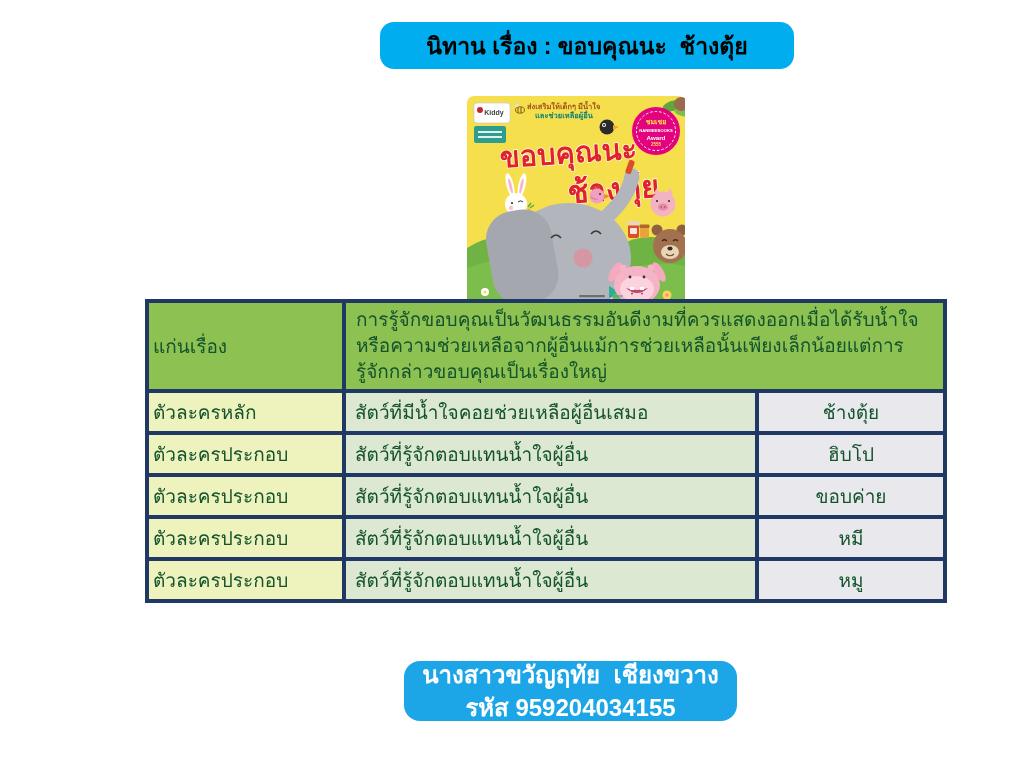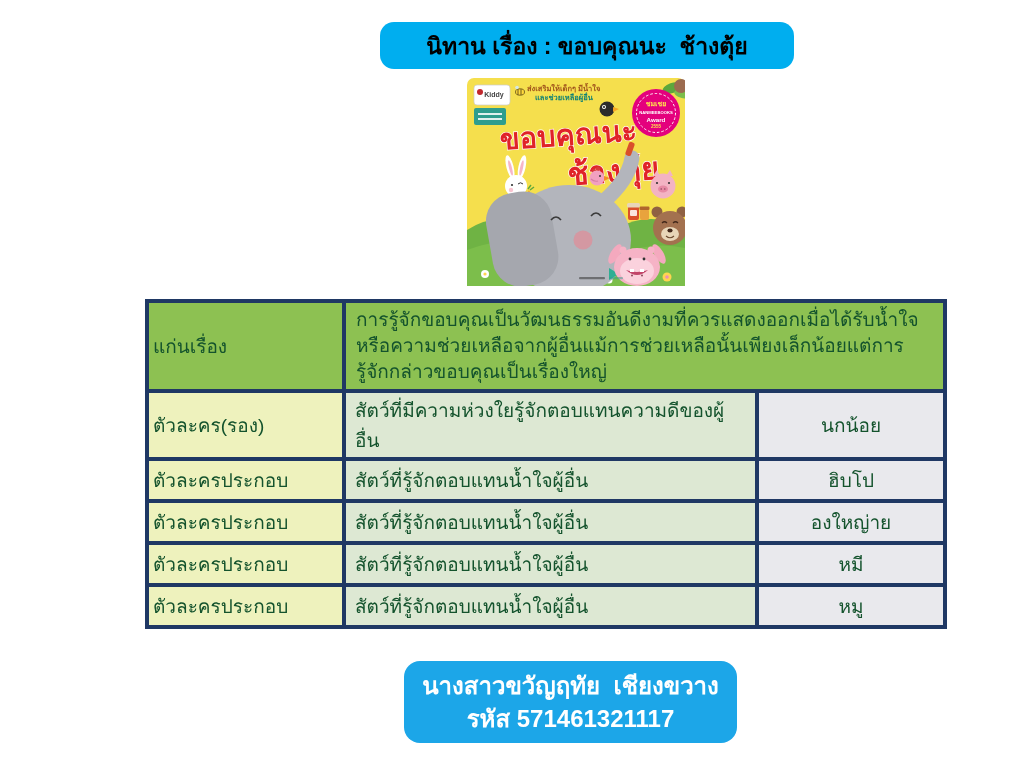--- a/index.html
+++ b/index.html
@@ -16,7 +16,7 @@
     color:#000; font-weight:bold; font-size:23px; white-space:pre;
   }
 
-  .book-cover { position:absolute; left:435px; top:78px; width:218px; height:247px; }
+  .book-cover { position:absolute; left:435px; top:96px; width:218px; height:247px; }
   .book-cover svg { display:block; }
 
   table.story-table {

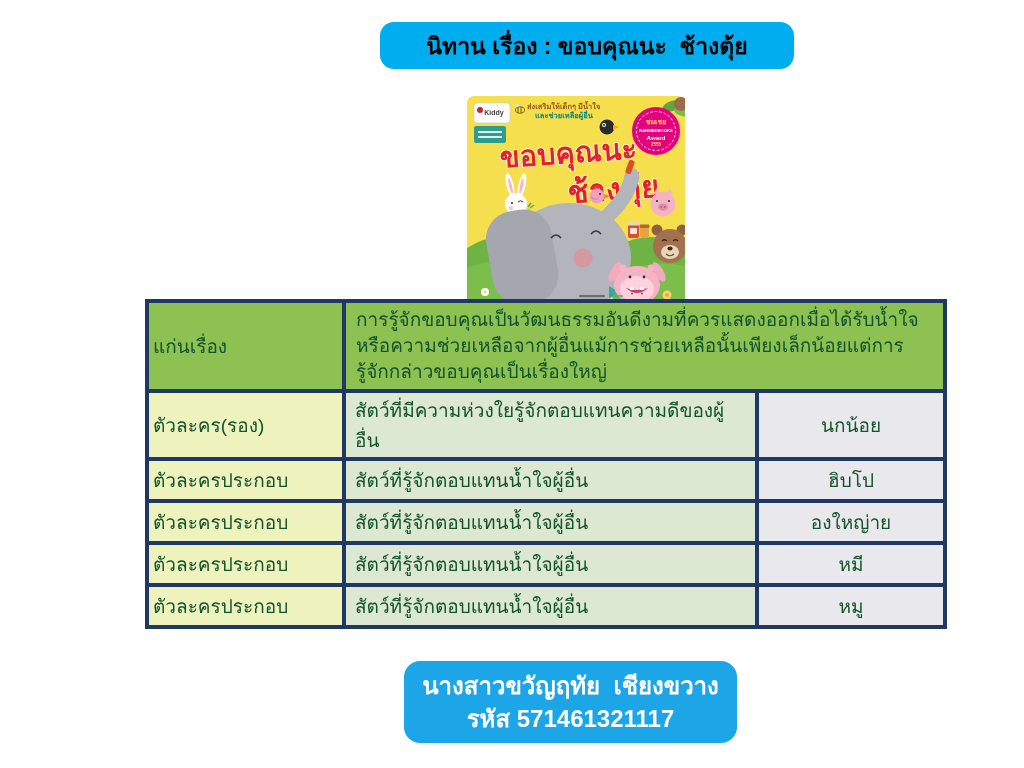--- a/index.html
+++ b/index.html
@@ -201,6 +201,11 @@
         <td class="cell-theme-desc" colspan="2">การรู้จักขอบคุณเป็นวัฒนธรรมอันดีงามที่ควรแสดงออกเมื่อได้รับน้ำใจ หรือความช่วยเหลือจากผู้อื่นแม้การช่วยเหลือนั้นเพียงเล็กน้อยแต่การรู้จักกล่าวขอบคุณเป็นเรื่องใหญ่</td>
       </tr>
       <tr>
+        <td class="cell-label">ตัวละครหลัก</td>
+        <td class="cell-desc">สัตว์ที่มีน้ำใจคอยช่วยเหลือผู้อื่นเสมอ</td>
+        <td class="cell-char">ช้างตุ้ย</td>
+      </tr>
+      <tr>
         <td class="cell-label">ตัวละคร(รอง)</td>
         <td class="cell-desc">สัตว์ที่มีความห่วงใยรู้จักตอบแทนความดีของผู้อื่น</td>
         <td class="cell-char">นกน้อย</td>

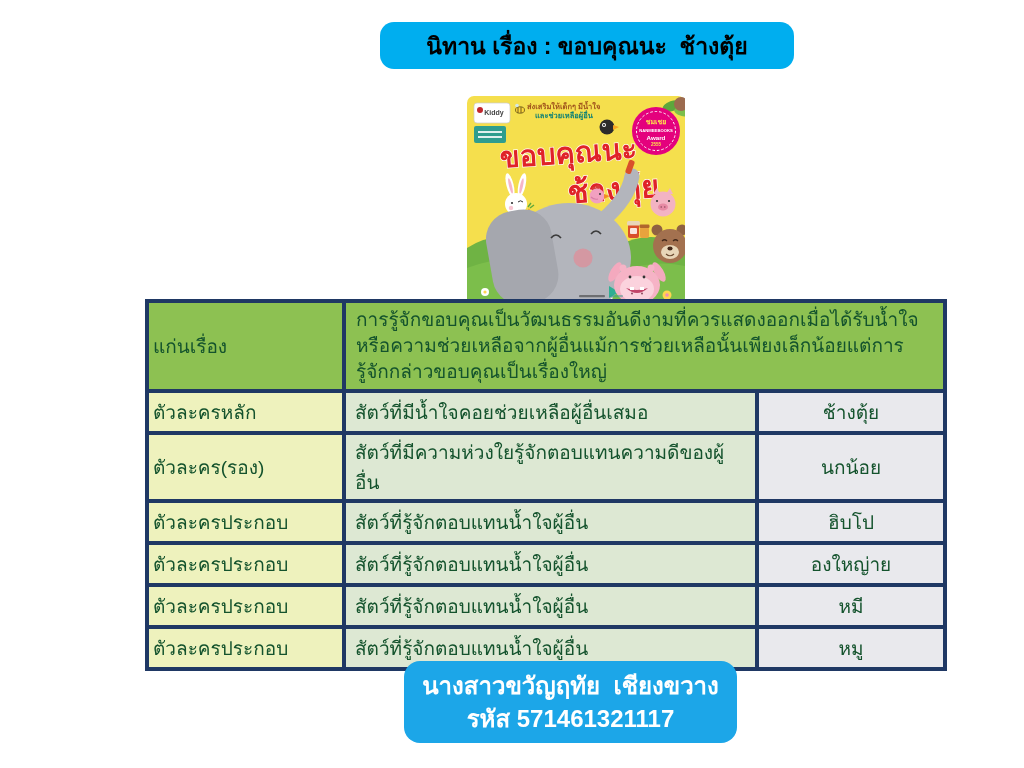--- a/index.html
+++ b/index.html
@@ -206,11 +206,6 @@
         <td class="cell-char">ช้างตุ้ย</td>
       </tr>
       <tr>
-        <td class="cell-label">ตัวละคร(รอง)</td>
-        <td class="cell-desc">สัตว์ที่มีความห่วงใยรู้จักตอบแทนความดีของผู้อื่น</td>
-        <td class="cell-char">นกน้อย</td>
-      </tr>
-      <tr>
         <td class="cell-label">ตัวละครประกอบ</td>
         <td class="cell-desc">สัตว์ที่รู้จักตอบแทนน้ำใจผู้อื่น</td>
         <td class="cell-char">ฮิบโป</td>

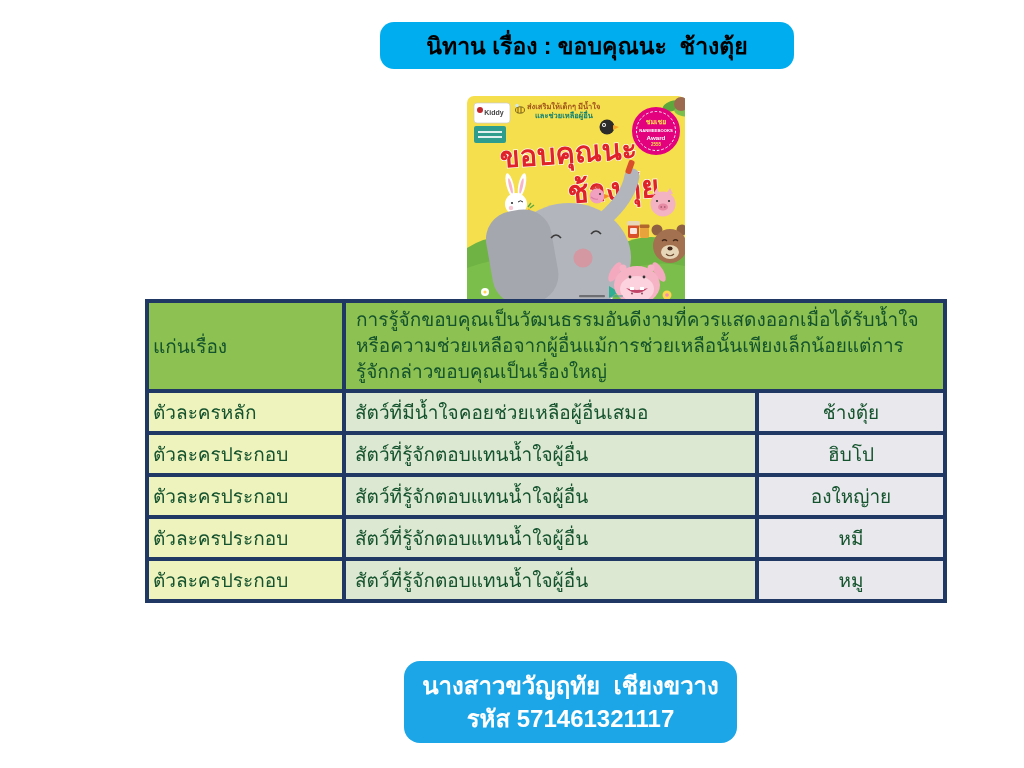--- a/index.html
+++ b/index.html
@@ -213,7 +213,7 @@
       <tr>
         <td class="cell-label">ตัวละครประกอบ</td>
         <td class="cell-desc">สัตว์ที่รู้จักตอบแทนน้ำใจผู้อื่น</td>
-        <td class="cell-char">องใหญ่าย</td>
+        <td class="cell-char">ขอบค่าย</td>
       </tr>
       <tr>
         <td class="cell-label">ตัวละครประกอบ</td>

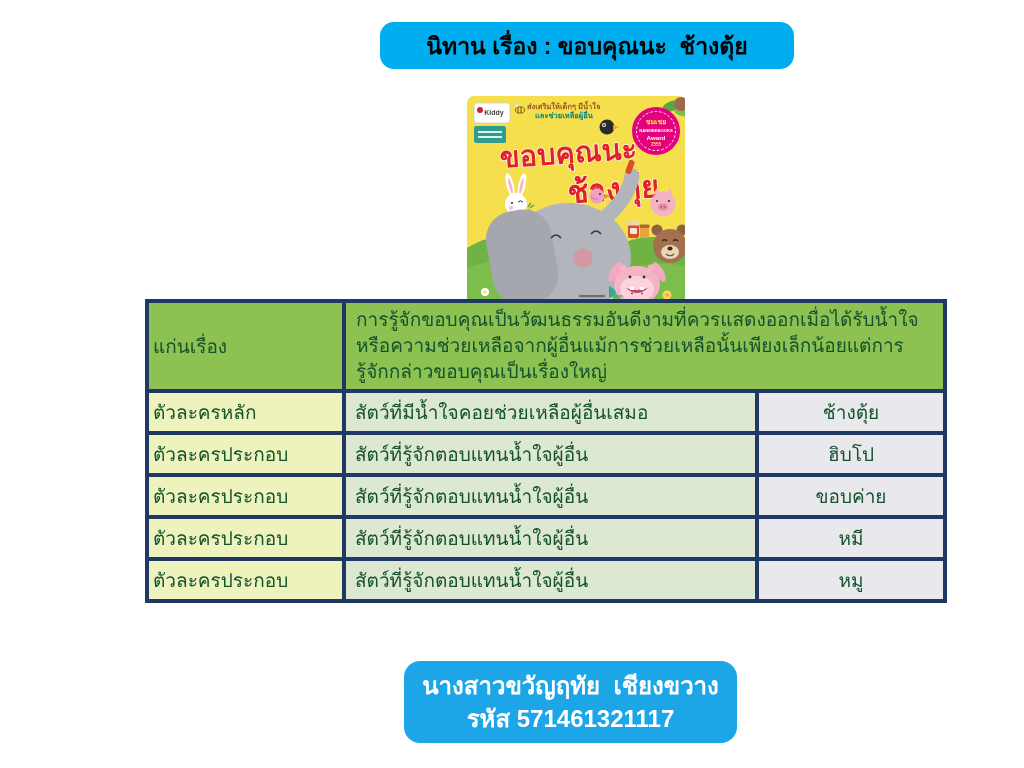--- a/index.html
+++ b/index.html
@@ -34,7 +34,7 @@
   td.cell-char { background:#e9e9ed; text-align:center; padding:2px 4px; }
 
   .bottom-banner {
-    position:absolute; left:372px; top:661px; width:333px; height:82px;
+    position:absolute; left:372px; top:661px; width:333px; height:60px;
     background:#1ca6e8; border-radius:16px;
     display:flex; flex-direction:column; align-items:center; justify-content:center;
   }

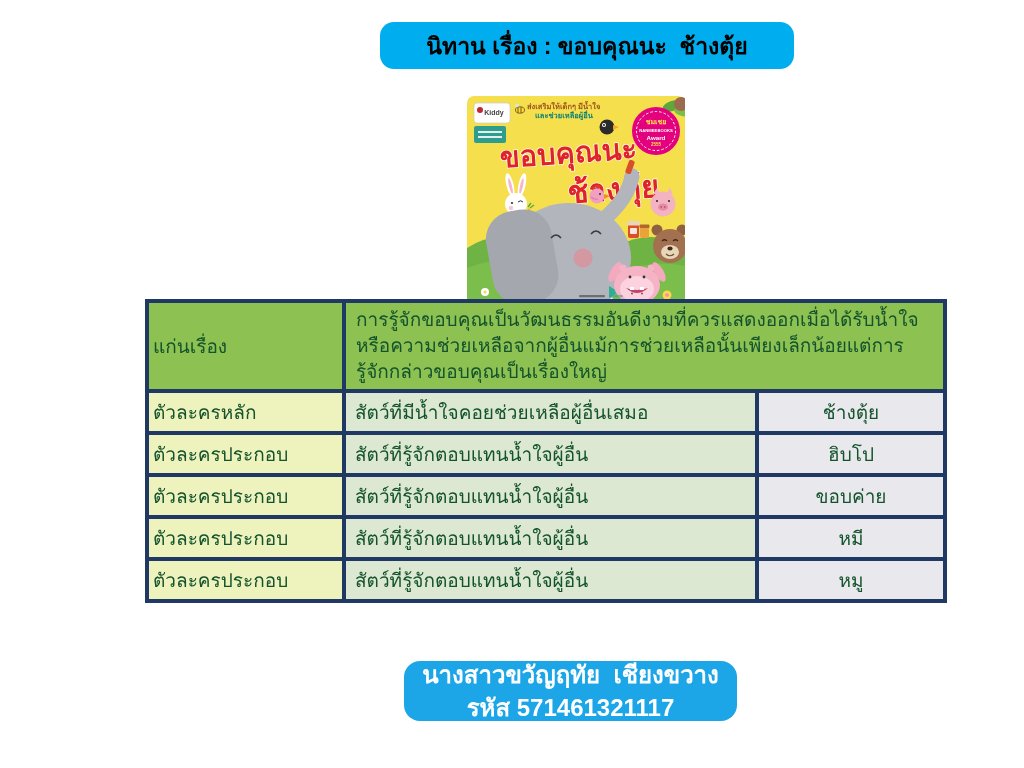--- a/index.html
+++ b/index.html
@@ -230,7 +230,7 @@
 
   <div class="bottom-banner">
     <div>นางสาวขวัญฤทัย  เชียงขวาง</div>
-    <div>รหัส 571461321117</div>
+    <div>รหัส 959204034155</div>
   </div>
 
 </div>

